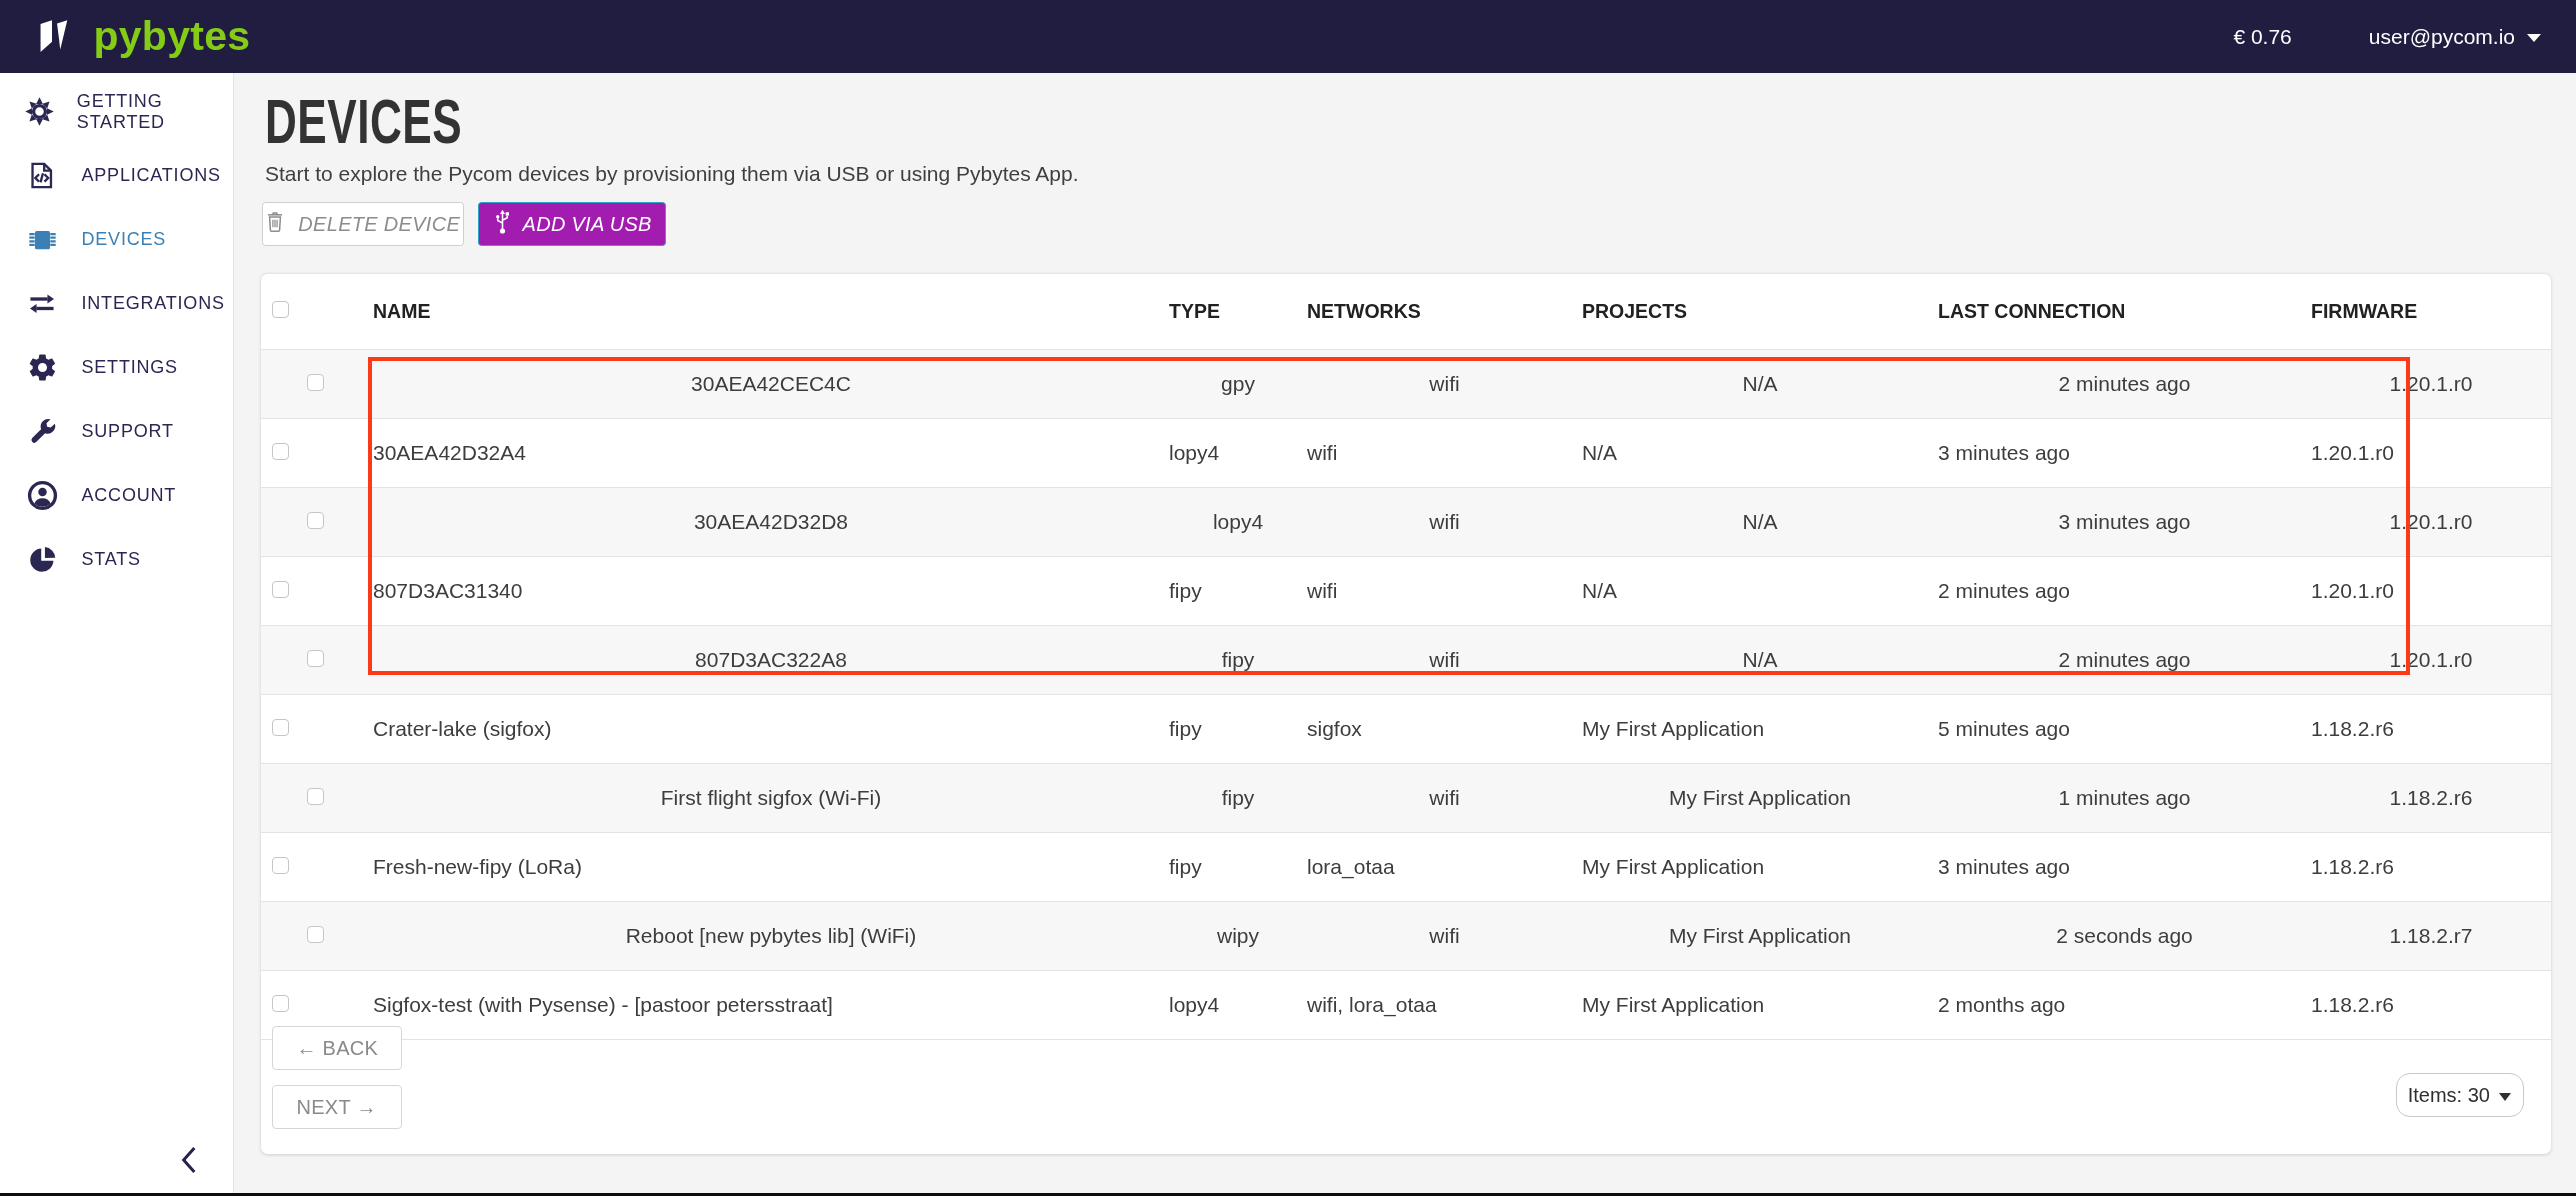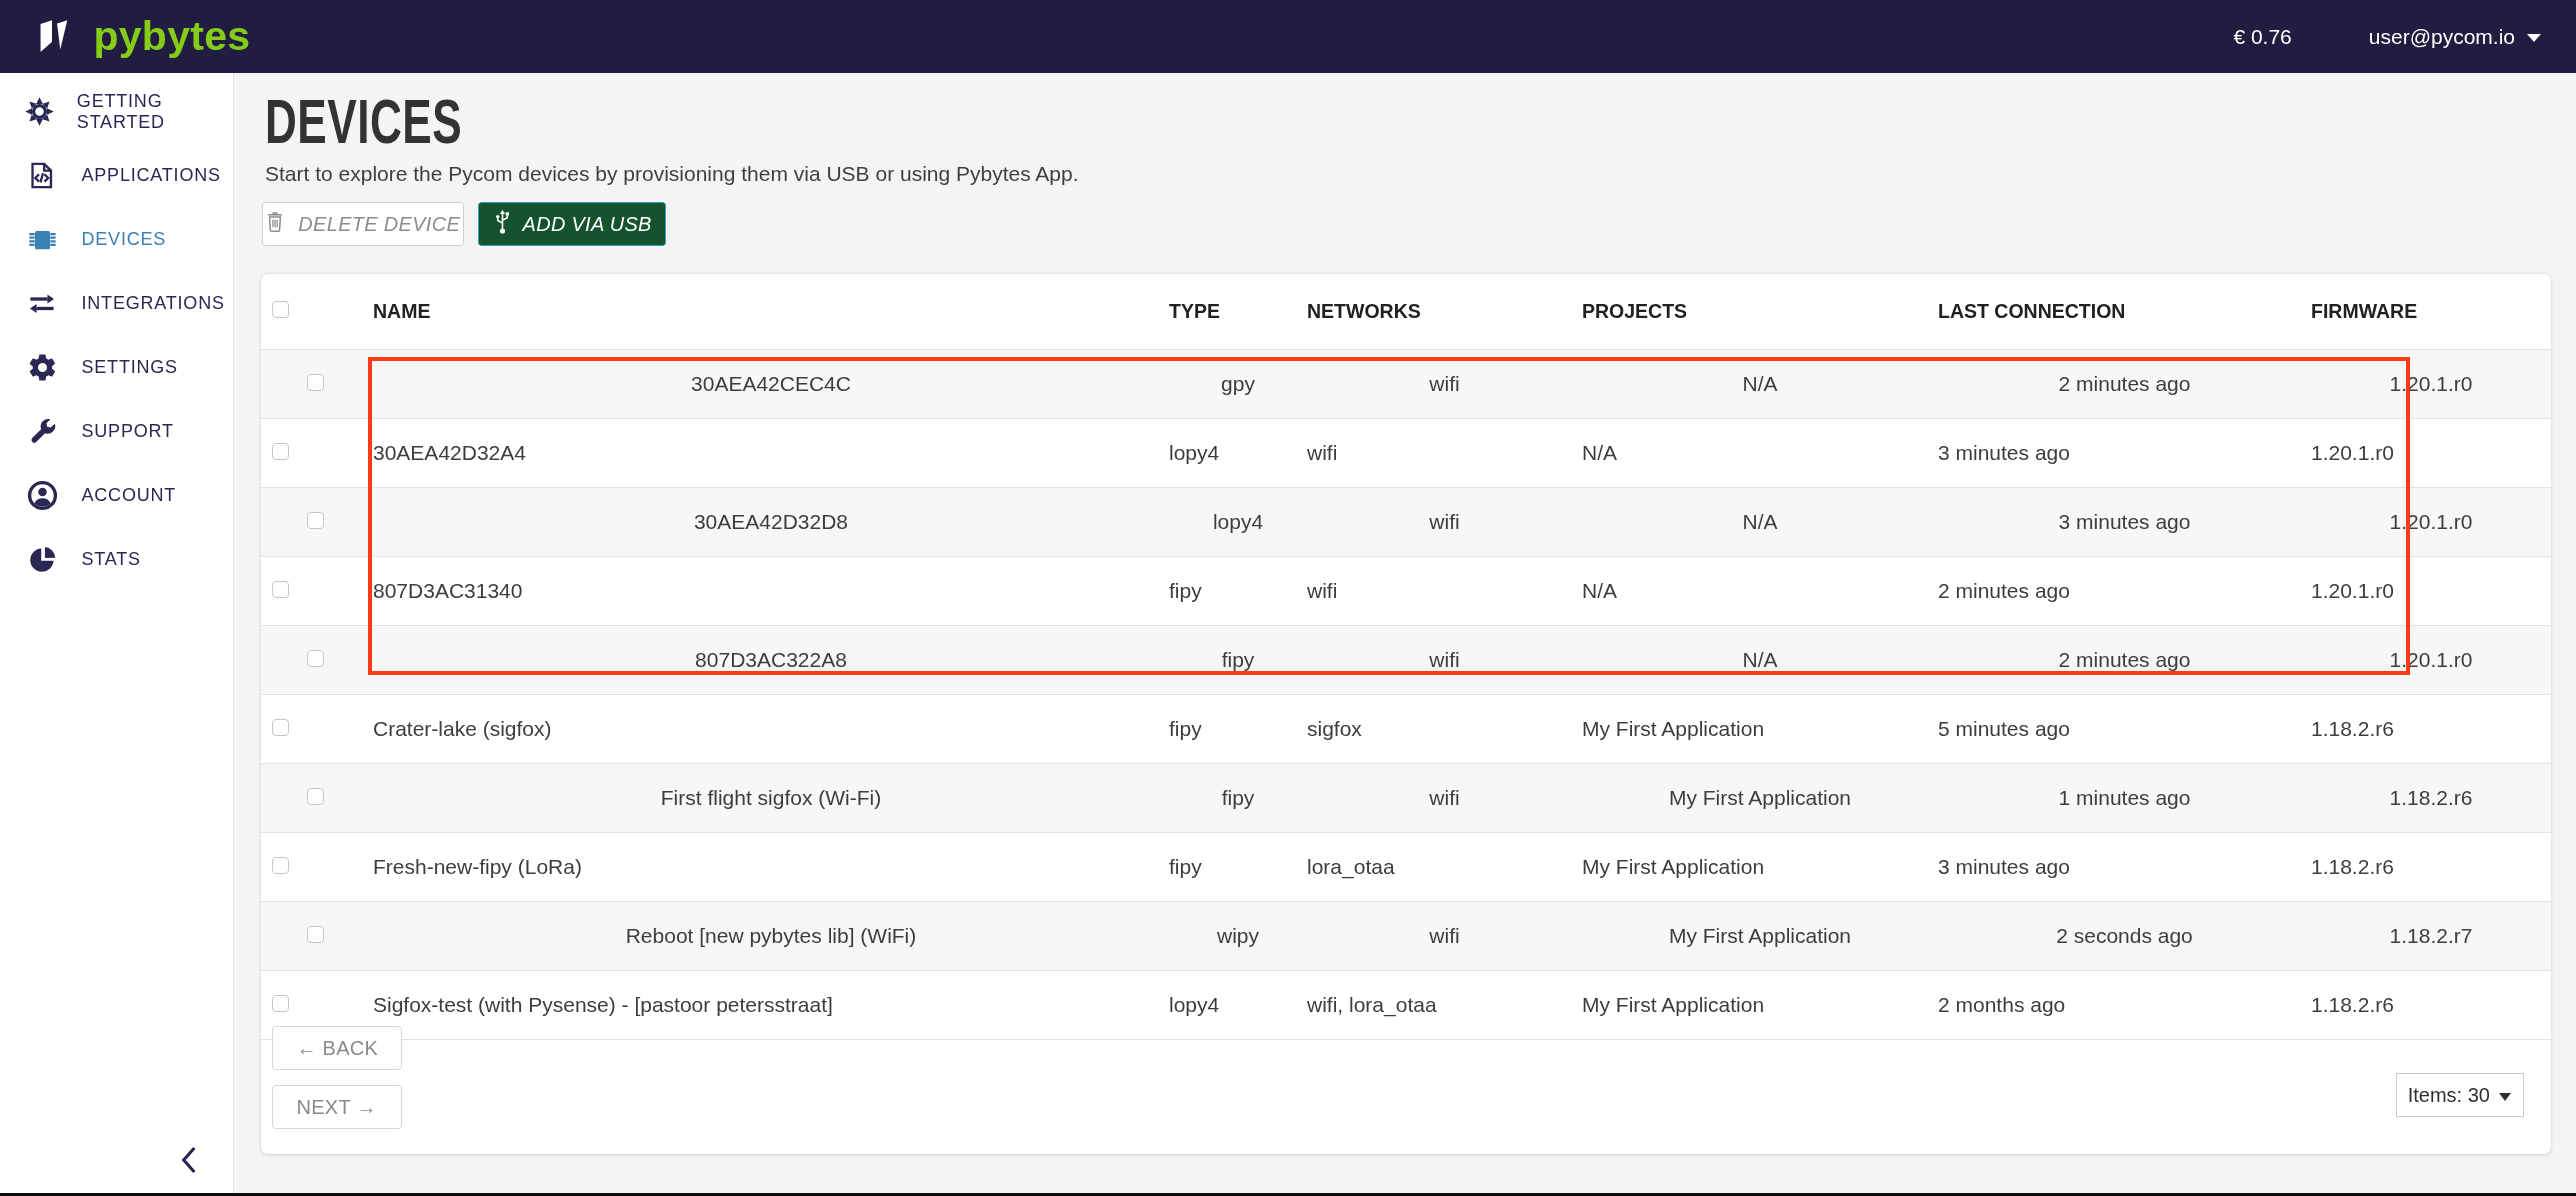--- a/index.html
+++ b/index.html
@@ -37,7 +37,7 @@
   .btn{height:44px;border-radius:3.4px;display:flex;align-items:center;justify-content:center;
     font-size:20px;cursor:pointer;letter-spacing:0.3px;}
   .btn-delete{width:202px;background:#ffffff;border:0.7px solid #cfcfcf;color:#8c8c8c;gap:13.4px;}
-  .btn-add{width:188px;background:#14532d;border:0.7px solid #2aa5c9;color:#ffffff;gap:10.7px;}
+  .btn-add{width:188px;background:#a21caf;border:0.7px solid #2aa5c9;color:#ffffff;gap:10.7px;}
 
   
   .table-card{position:absolute;left:27px;top:201px;width:2290px;height:880px;background:#ffffff;

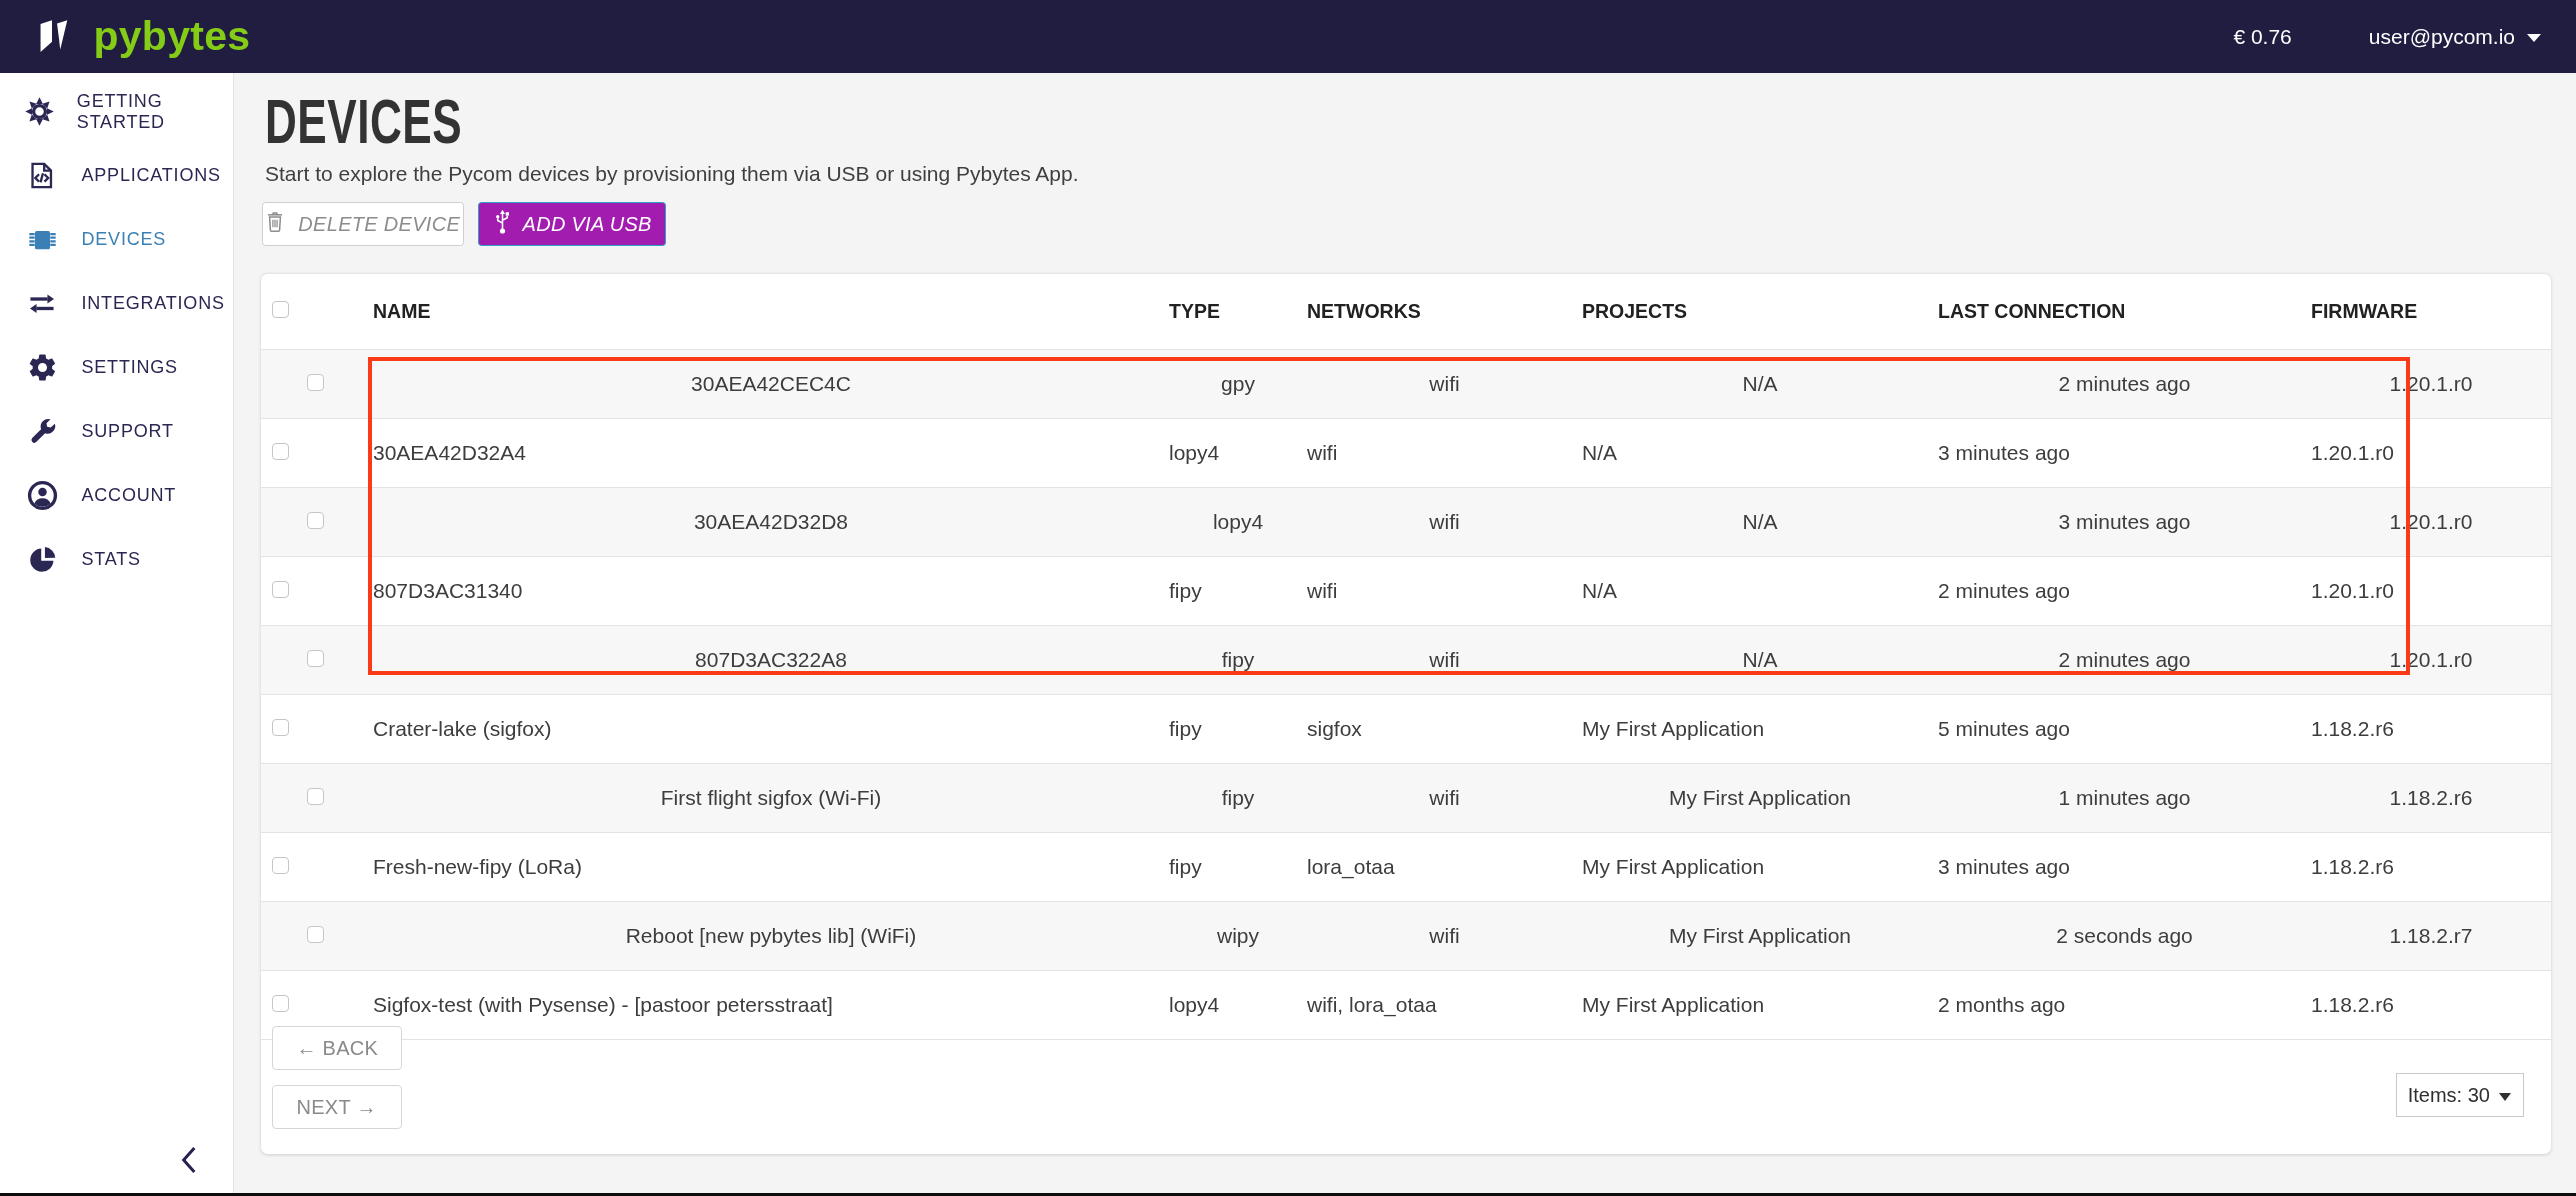--- a/index.html
+++ b/index.html
@@ -58,7 +58,7 @@
   .pbtn{height:44px;padding:0 23px;border:0.7px solid #d6d6d6;border-radius:4px;background:#ffffff;
     color:#8a8a8a;font-size:20px;display:flex;align-items:center;cursor:pointer;letter-spacing:0.3px;}
   .items-btn{position:absolute;right:27.5px;top:799px;height:44px;width:128px;border:0.7px solid #c9c9c9;
-    border-radius:0;background:#ffffff;color:#2f2f2f;font-size:20px;display:flex;align-items:center;
+    border-radius:14px;background:#ffffff;color:#2f2f2f;font-size:20px;display:flex;align-items:center;
     justify-content:center;gap:9.4px;cursor:pointer;}
   .caret-dark{width:0;height:0;border-left:6.7px solid transparent;border-right:6.7px solid transparent;
     border-top:8px solid #2f2f2f;margin-top:3.4px;}

